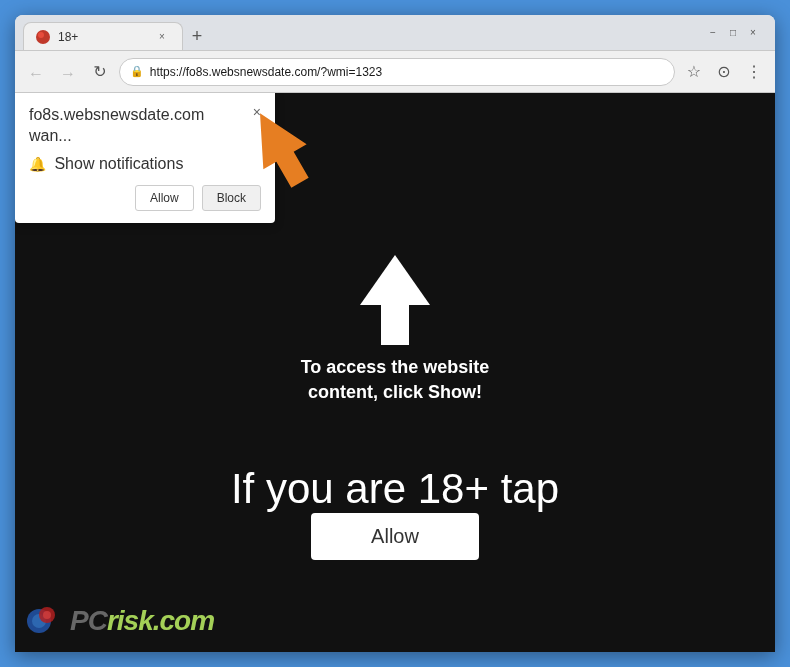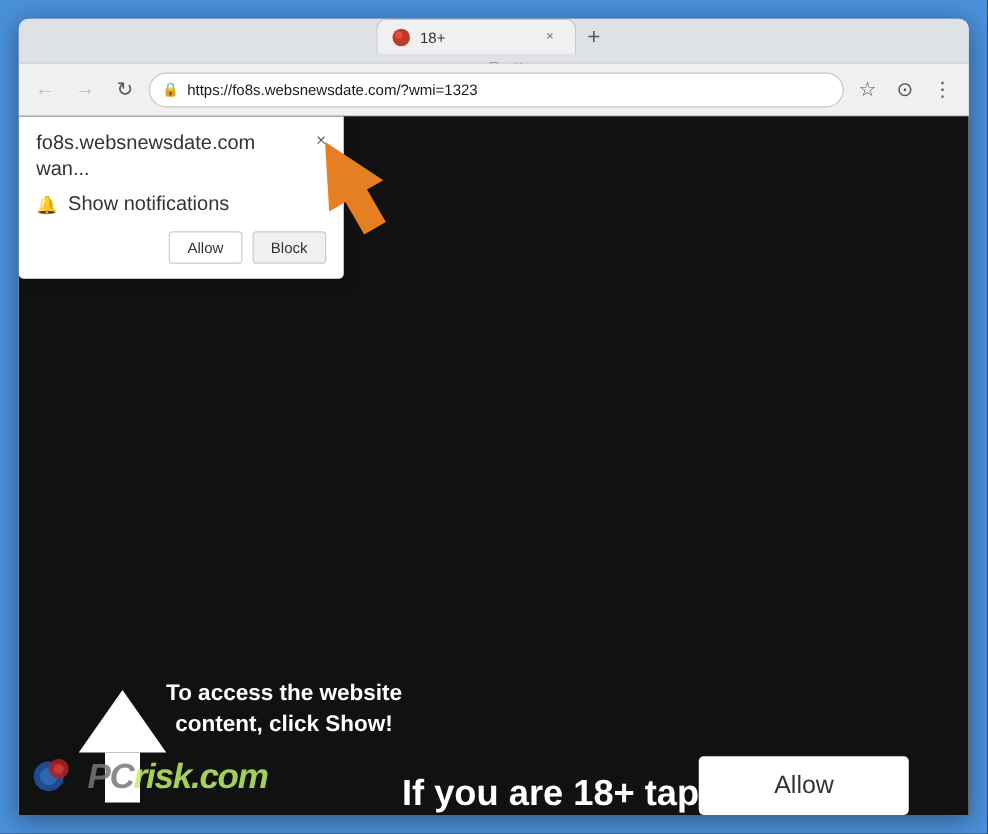--- a/index.html
+++ b/index.html
@@ -35,7 +35,6 @@
       padding: 0 8px;
       gap: 4px;
       border-bottom: 1px solid #c8c8c8;
-      flex-direction: column;
     }
 
     .tab-area {

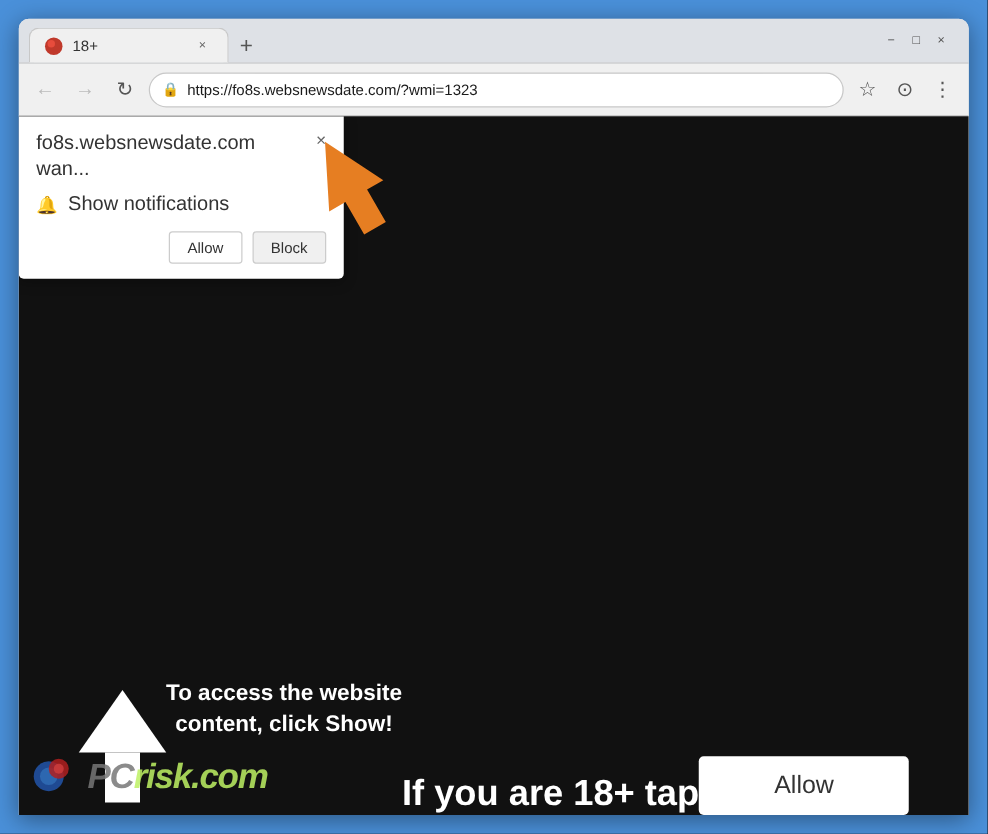--- a/index.html
+++ b/index.html
@@ -276,8 +276,8 @@
     
     .page-content {
       display: flex;
-      flex-direction: row;
-      align-items: flex-end;
+      flex-direction: column;
+      align-items: center;
       justify-content: center;
       flex: 1;
       width: 100%;

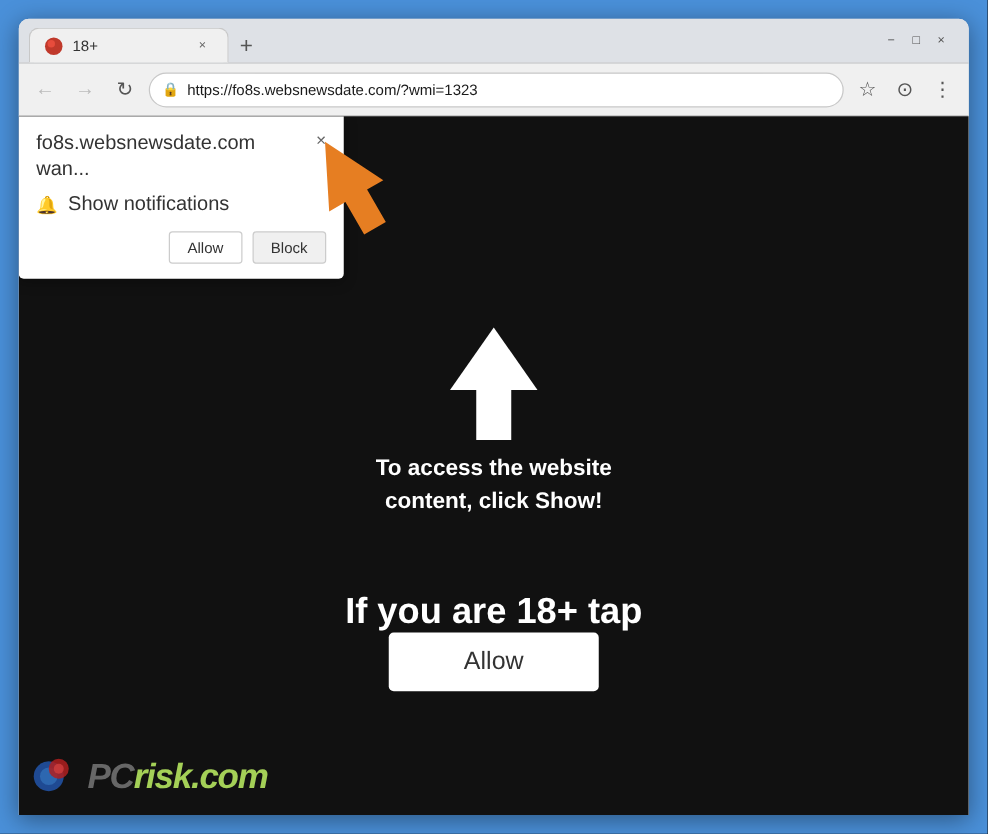--- a/index.html
+++ b/index.html
@@ -319,8 +319,8 @@
 
     .age-text {
       color: white;
-      font-size: 29px;
-      font-weight: bold;
+      font-size: 42px;
+      font-weight: normal;
       text-align: center;
     }
 

